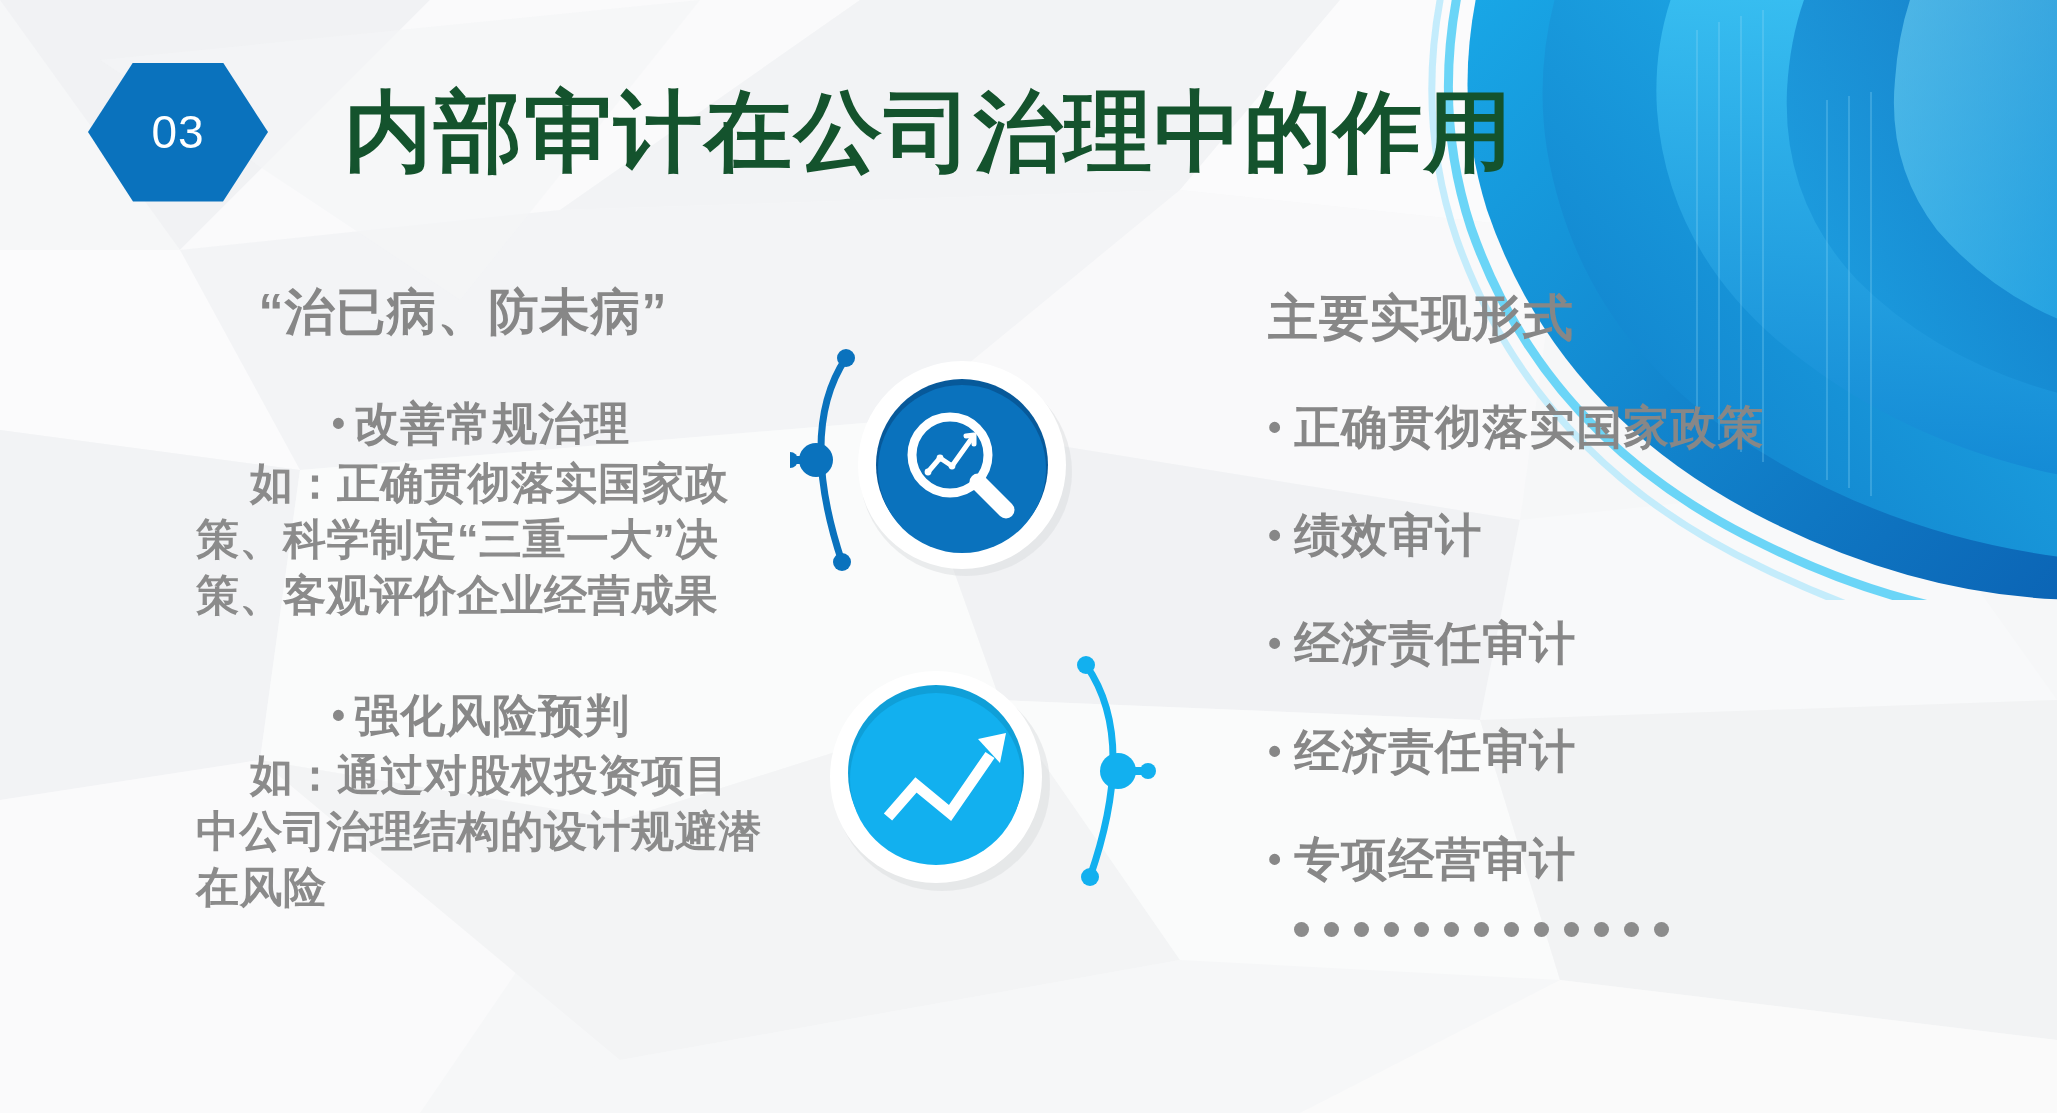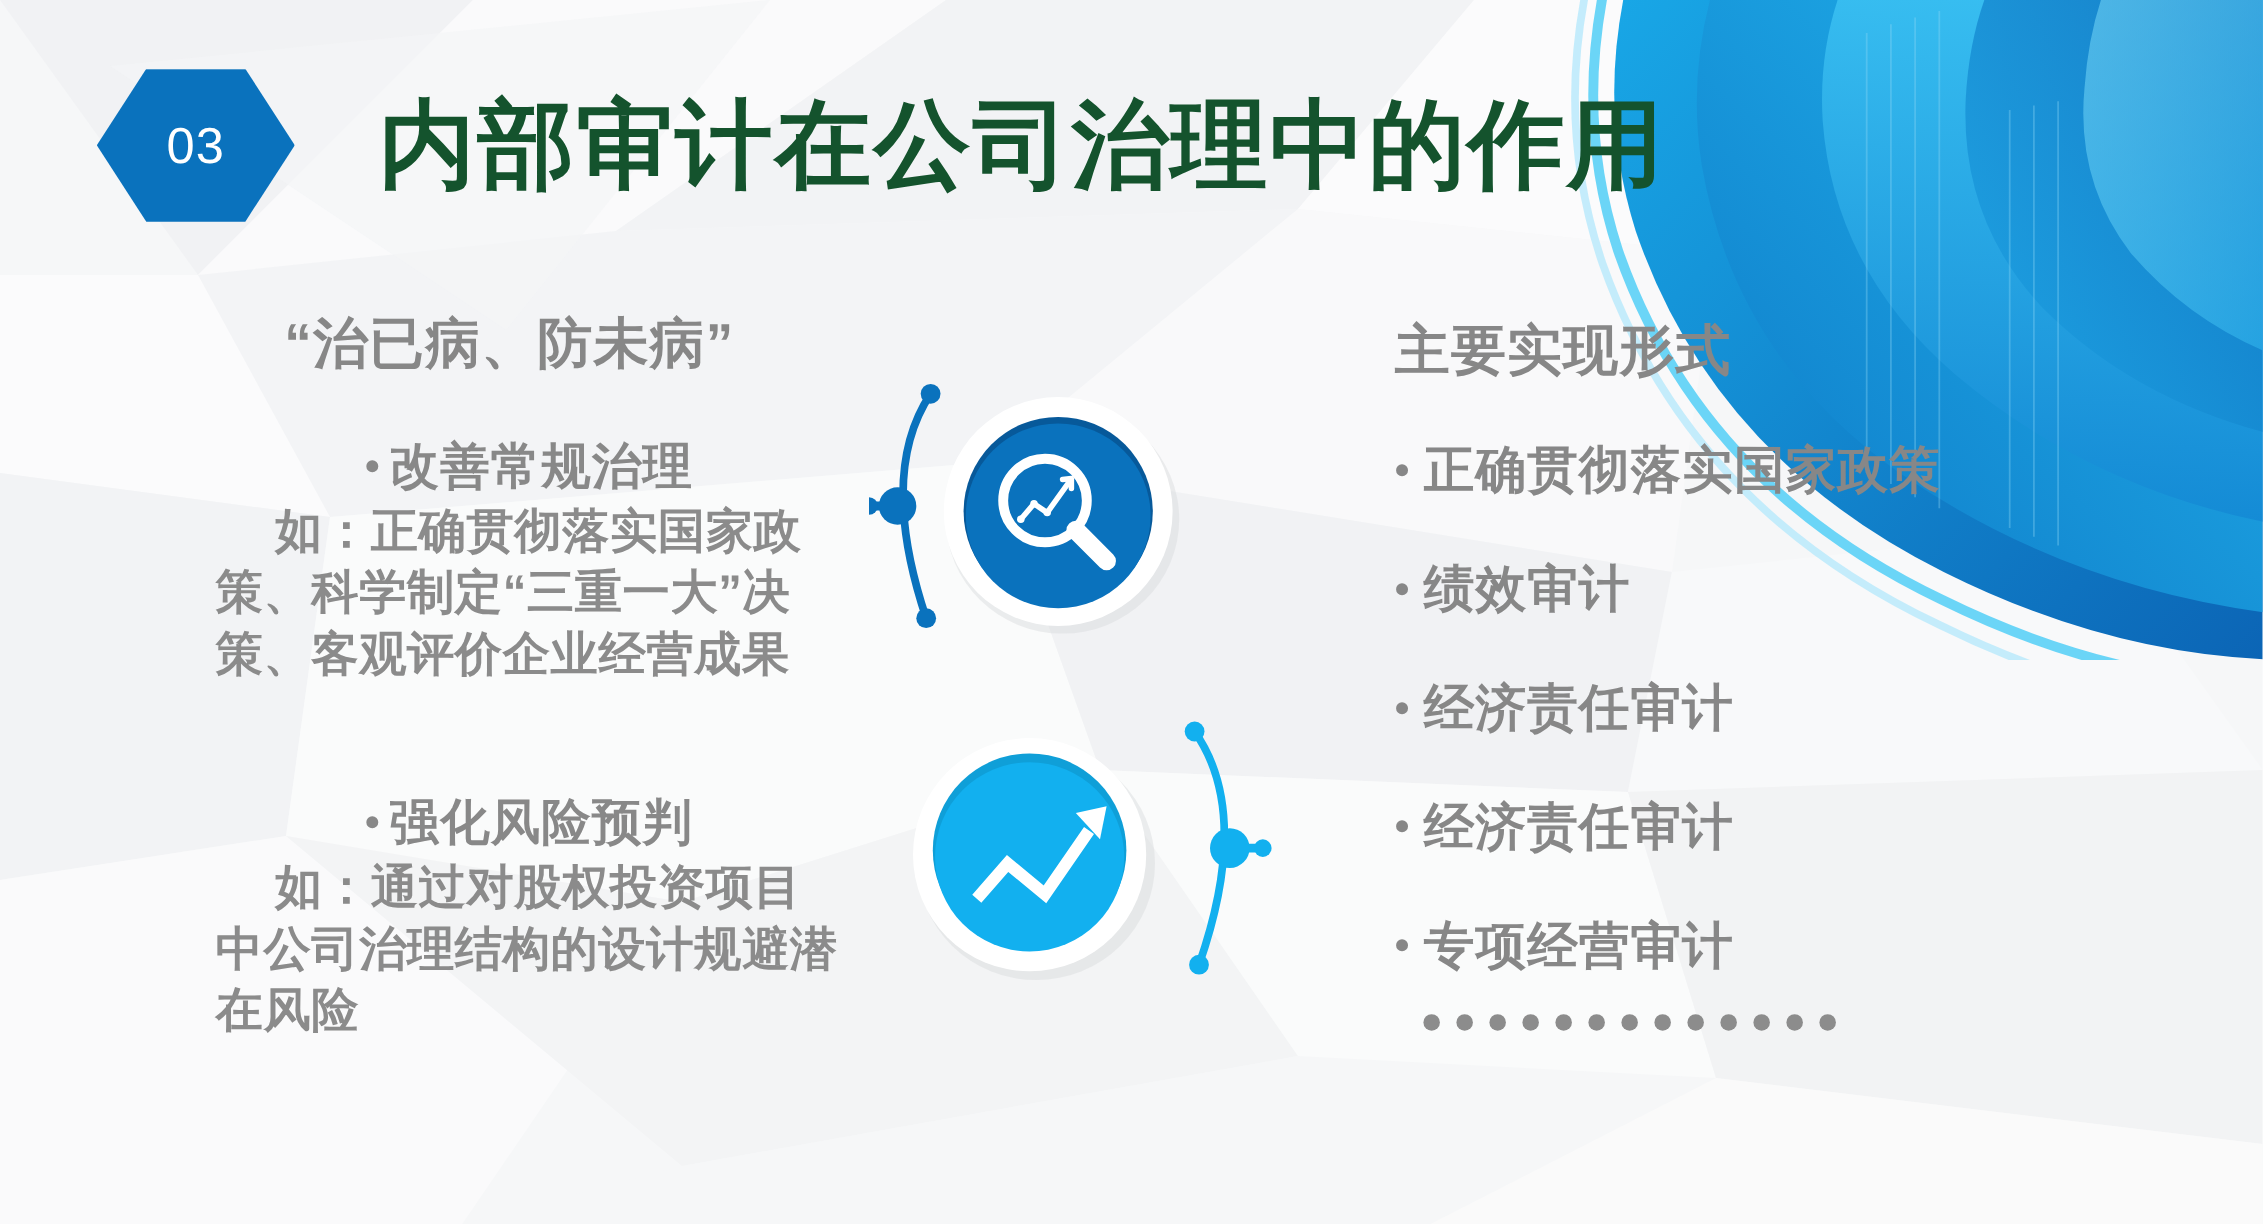--- a/index.html
+++ b/index.html
@@ -105,7 +105,7 @@
   }
 
   .block { margin-top: 54px; }
-  .block.second { margin-top: 96px; }
+  .block.second { margin-top: 64px; }
 
   .block-title {
     font-size: 45px;

